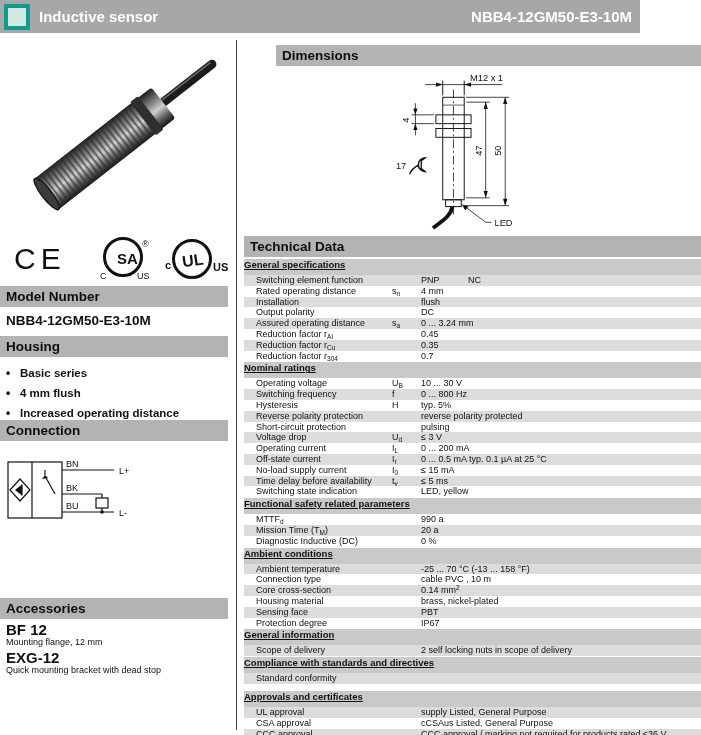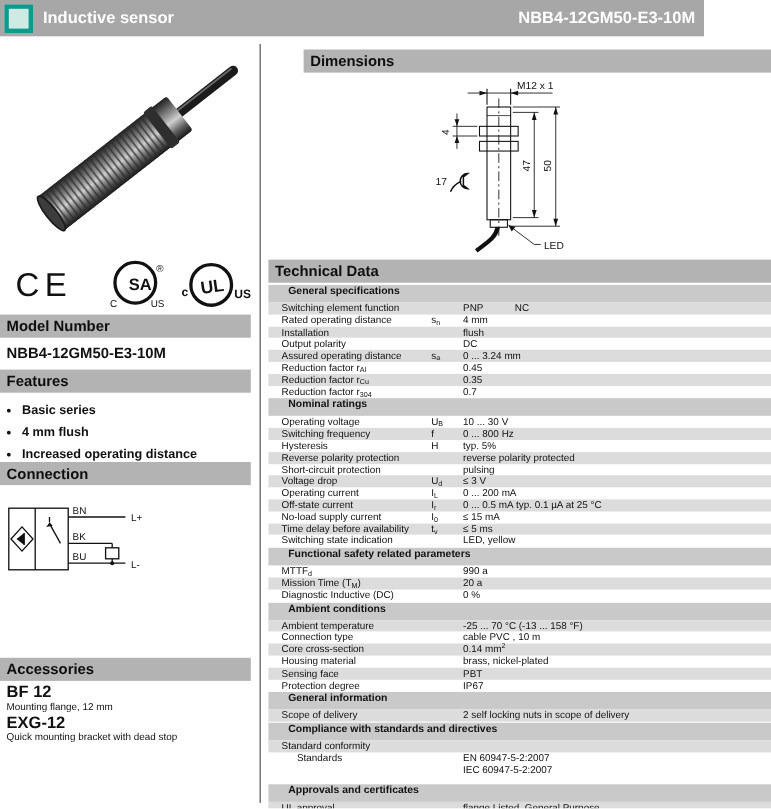--- a/index.html
+++ b/index.html
@@ -50,7 +50,7 @@
 
   
   #tech-table{margin-top:2px; font-size:9px;}
-  .tsection{background:var(--thead); font-weight:bold; font-size:9.5px; height:16px; line-height:12px; padding-left:18px; margin-top:1px;}
+  .tsection{background:var(--thead); font-weight:bold; font-size:9.5px; height:16px; line-height:12px; padding-left:0; margin-top:1px;text-decoration:underline;}
   .tgap{height:6px;}
   .trow{display:flex; line-height:10.8px; min-height:10.8px;}
   .trow.shaded{background:var(--shade);}

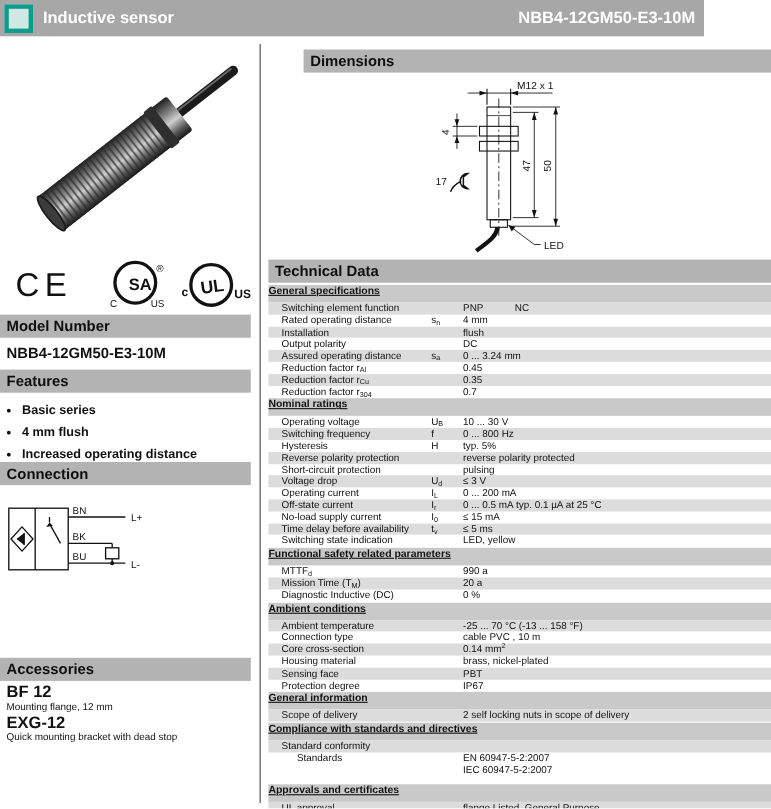--- a/index.html
+++ b/index.html
@@ -122,7 +122,7 @@
     <div class="secbar mn-bar">Model Number</div>
     <div class="mn-val">NBB4-12GM50-E3-10M</div>
 
-    <div class="secbar ft-bar">Features</div>
+    <div class="secbar ft-bar">Housing</div>
     <ul class="ft-list">
       <li>Basic series</li>
       <li>4 mm flush</li>

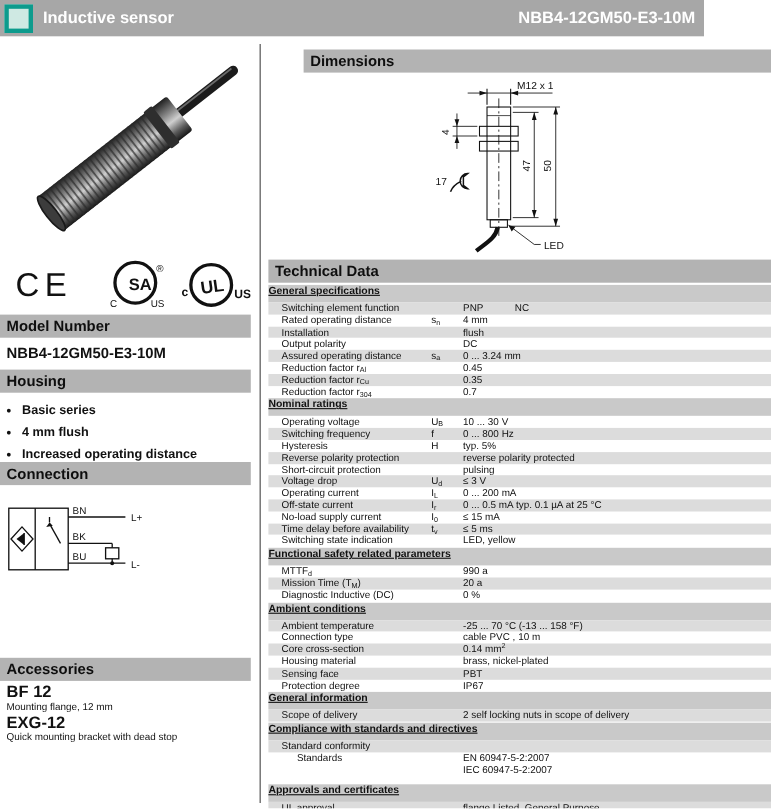--- a/index.html
+++ b/index.html
@@ -386,14 +386,6 @@
           <div class="c-sym"></div>
           <div class="c-val"></div>
         </div>
-        <div class="trow">
-          <div class="c-label ind2">Standards</div>
-          <div class="c-sym"></div>
-          <div class="c-val">
-            <div>EN 60947-5-2:2007</div>
-            <div>IEC 60947-5-2:2007</div>
-          </div>
-        </div>
         <div class="tgap"></div>
         <div class="tsection">Approvals and certificates</div>
         <div class="trow shaded">

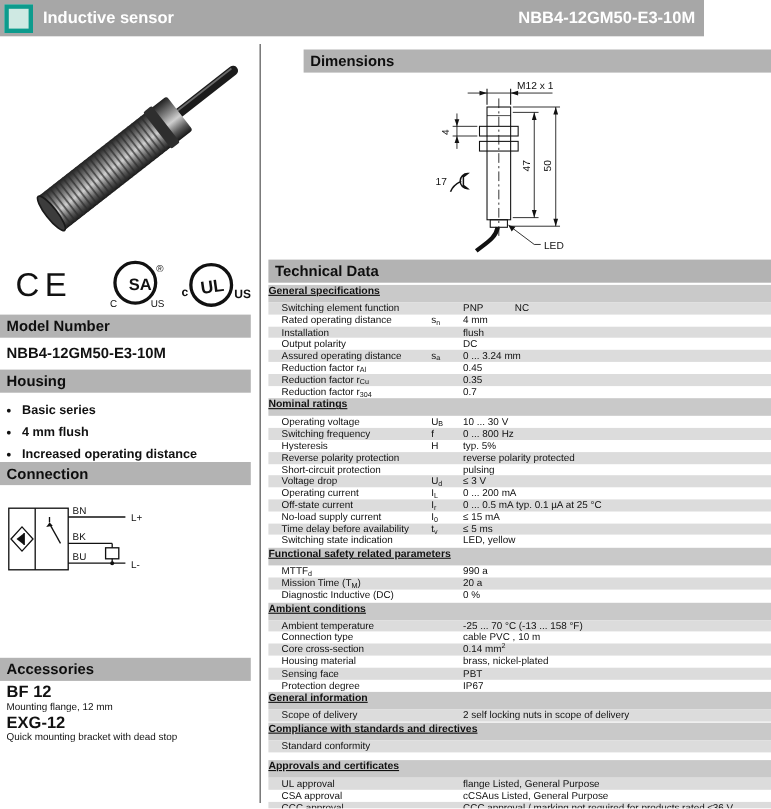--- a/index.html
+++ b/index.html
@@ -391,7 +391,7 @@
         <div class="trow shaded">
           <div class="c-label">UL approval</div>
           <div class="c-sym"></div>
-          <div class="c-val">flange Listed, General Purpose</div>
+          <div class="c-val">supply Listed, General Purpose</div>
         </div>
         <div class="trow">
           <div class="c-label">CSA approval</div>

